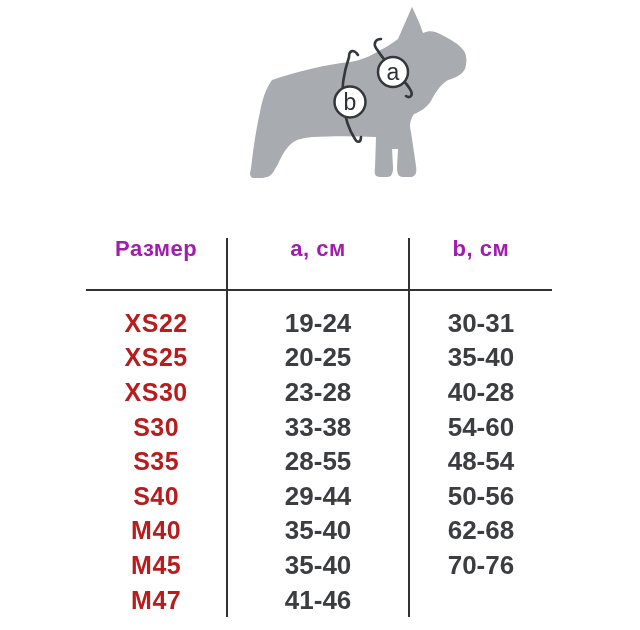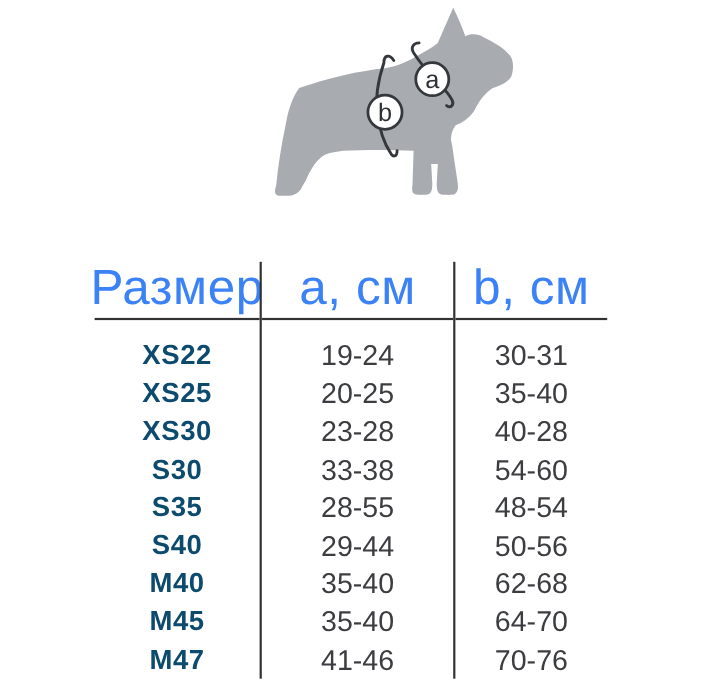--- a/index.html
+++ b/index.html
@@ -59,11 +59,11 @@
     display: flex;
     justify-content: center;
     align-items: flex-start;
-    font-weight: 400;
-    font-size: 45px;
+    font-weight: 700;
+    font-size: 22px;
     line-height: 1.0;
     letter-spacing: 0.5px;
-    color: #3b82f6;
+    color: #a21caf;
   }
   .col-body { padding-top: 15px; }
   .cell {

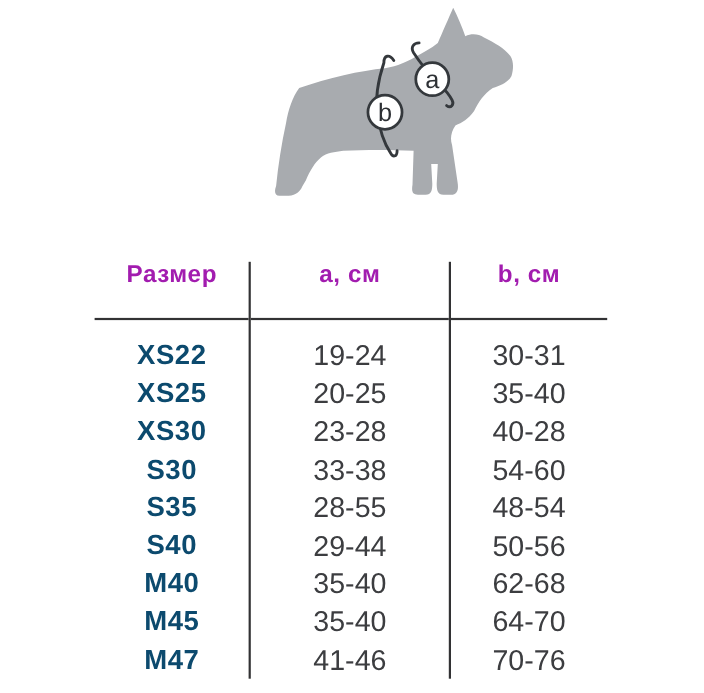--- a/index.html
+++ b/index.html
@@ -76,7 +76,7 @@
     font-weight: 700;
     font-size: 25px;
     letter-spacing: 0.5px;
-    color: #0c4a6e;
+    color: #b91c1c;
   }
   .val-cell {
     font-weight: 400;

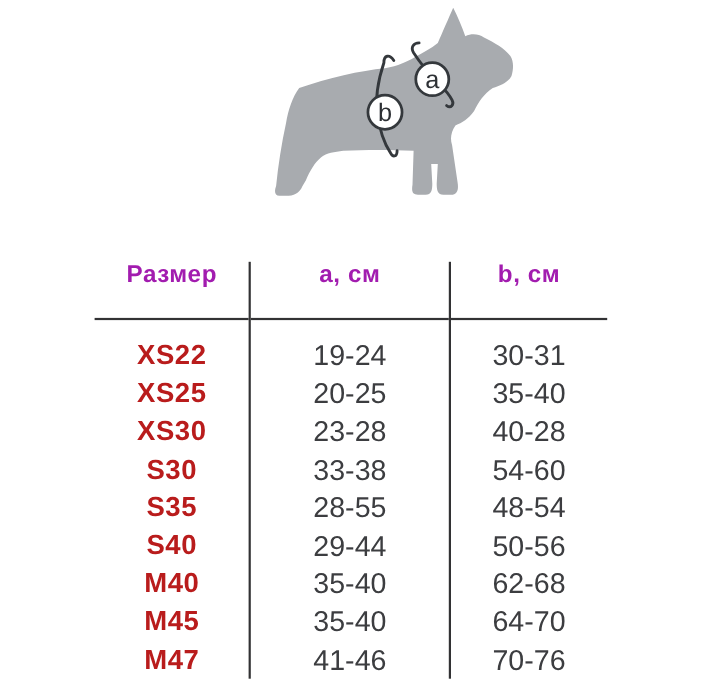--- a/index.html
+++ b/index.html
@@ -79,7 +79,7 @@
     color: #b91c1c;
   }
   .val-cell {
-    font-weight: 400;
+    font-weight: 700;
     font-size: 26px;
     color: #3c3d40;
   }

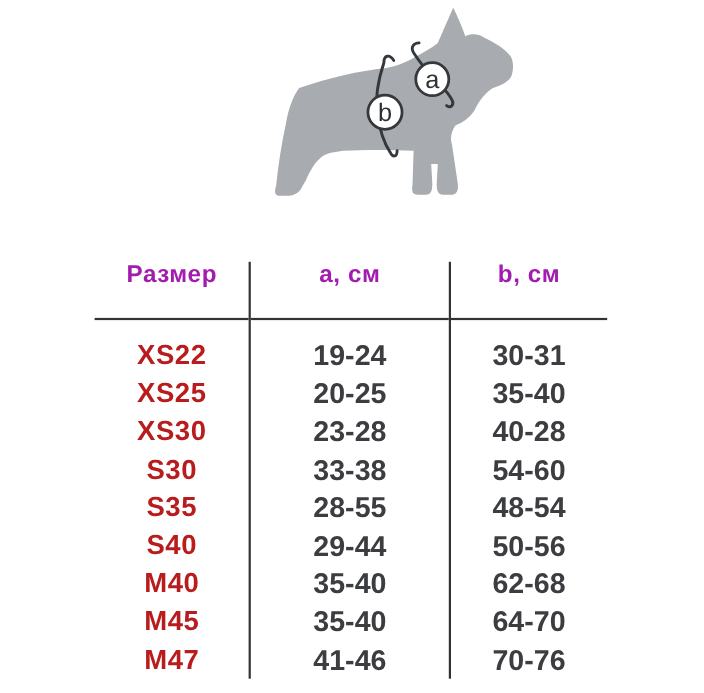--- a/index.html
+++ b/index.html
@@ -187,7 +187,6 @@
         <div class="cell val-cell">48-54</div>
         <div class="cell val-cell">50-56</div>
         <div class="cell val-cell">62-68</div>
-        <div class="cell val-cell">64-70</div>
         <div class="cell val-cell">70-76</div>
       </div>
     </div>

